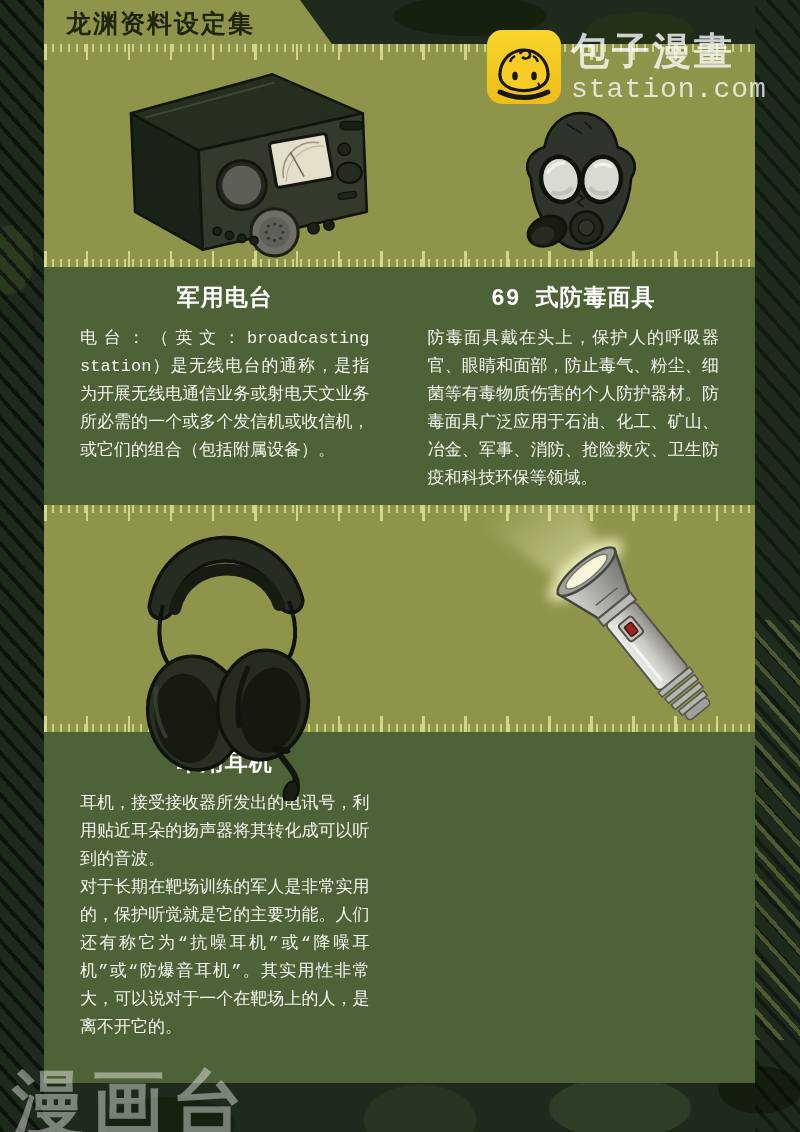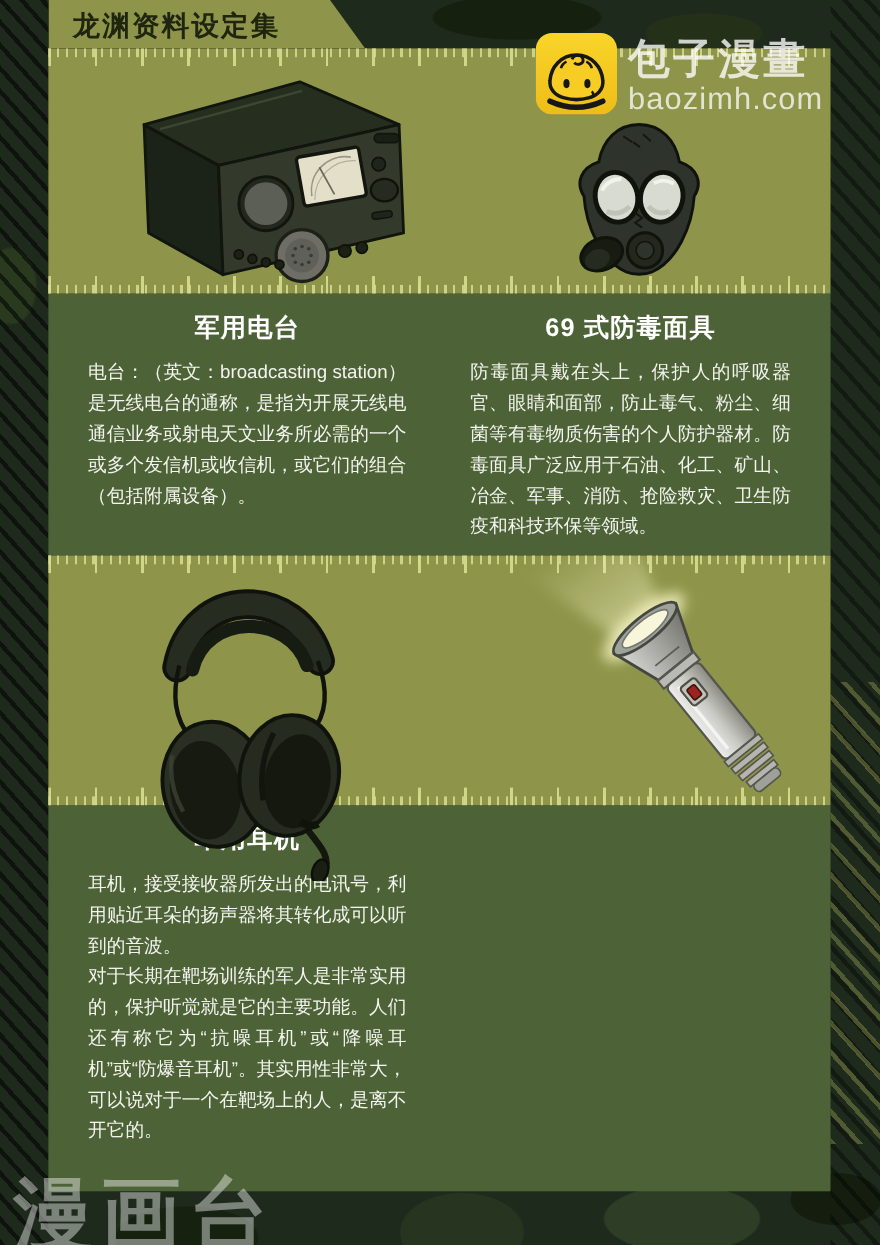--- a/index.html
+++ b/index.html
@@ -5,7 +5,7 @@
   html,body{margin:0;padding:0;background:#10170e;}
   .page{
     position:relative;width:800px;height:1132px;overflow:hidden;
-    font-family:Liberation Sans, sans-serif;
+    font-family:Liberation Mono, monospace;
     background-color:#1e2a1c;
     background-image:
       radial-gradient(130px 34px at 470px 16px, #15200f 58%, rgba(0,0,0,0) 60%),

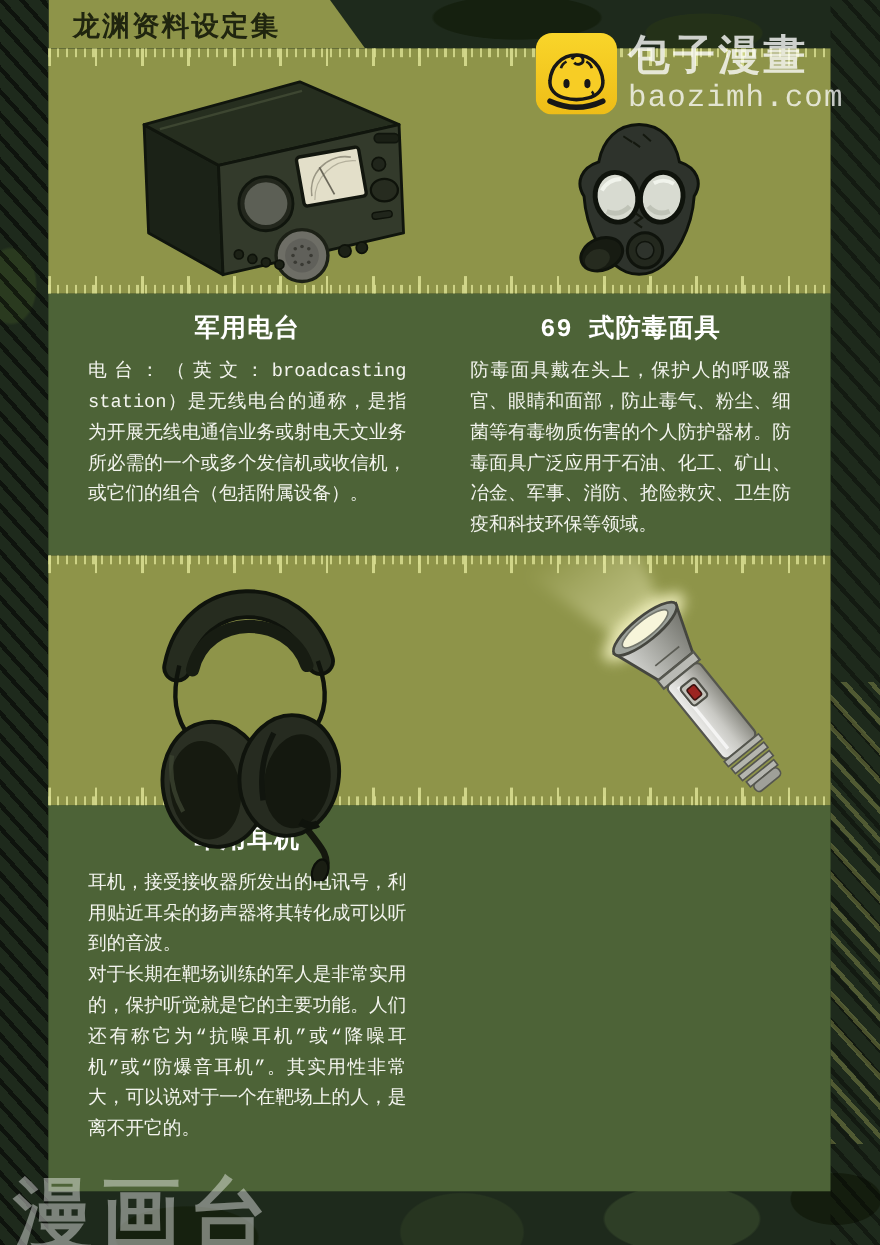--- a/index.html
+++ b/index.html
@@ -296,7 +296,7 @@
     </svg>
     <div class="logo-text">
       <div class="logo-name">包子漫畫</div>
-      <div class="logo-domain">baozimh.com</div>
+      <div class="logo-domain">station.com</div>
     </div>
   </div>
 

